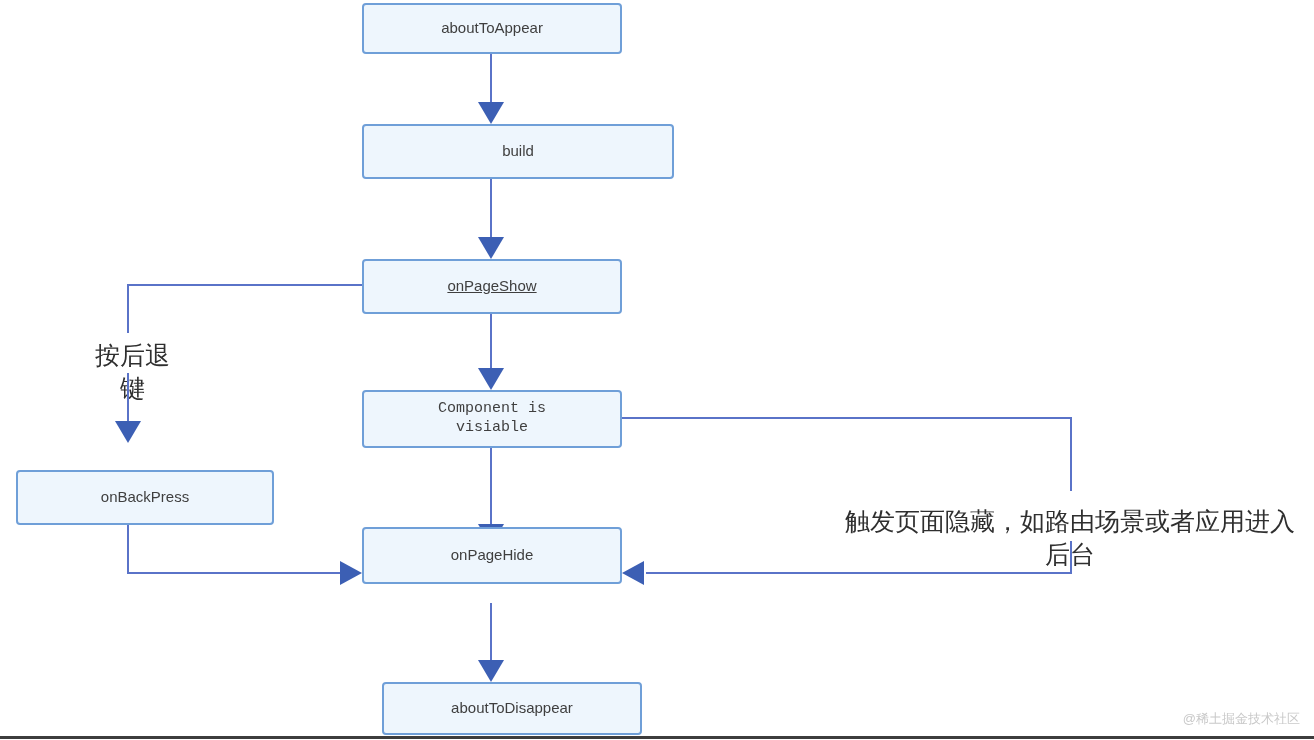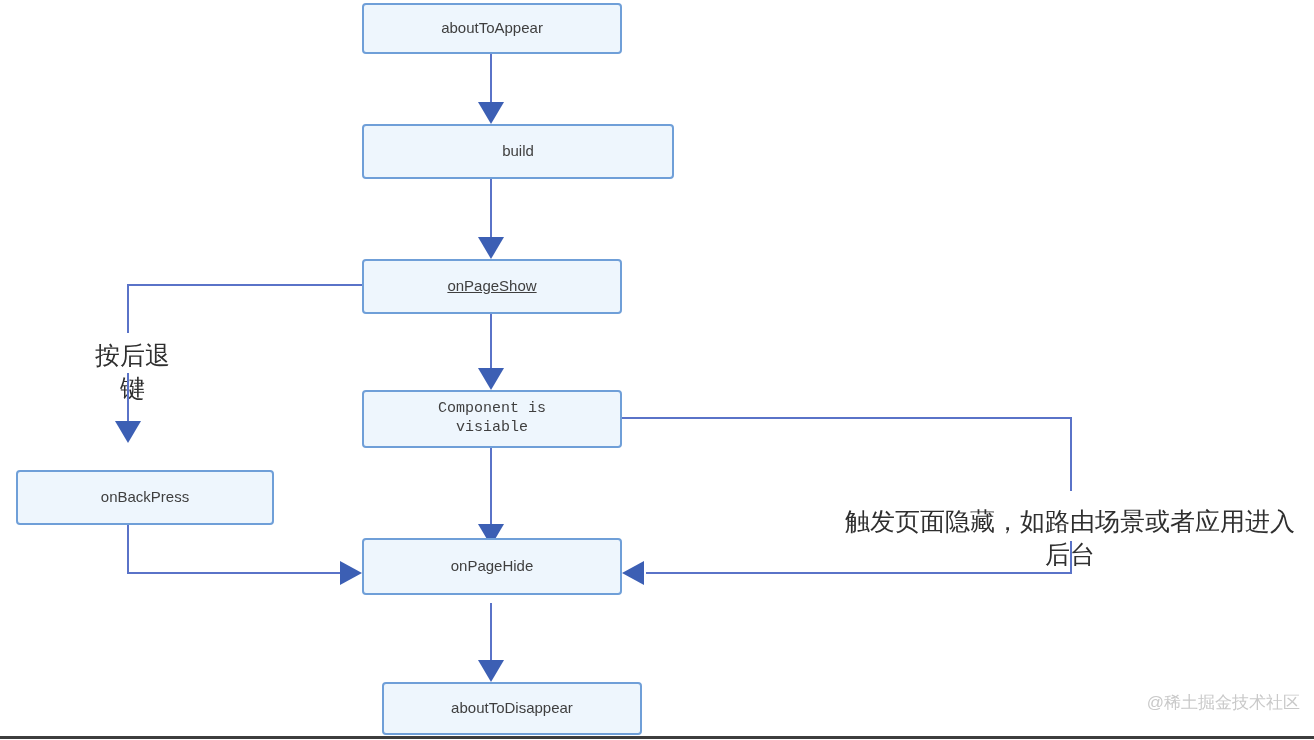--- a/index.html
+++ b/index.html
@@ -132,7 +132,7 @@
 
   <div class="node" style="left:16px;   top:443px; width:258px; height:55px;margin-top:27px;">onBackPress</div>
 
-  <div class="node" style="left:362px; top:538px; width:260px; height:57px;">onPageHide</div>
+  <div class="node" style="left:362px; top:527px; width:260px; height:57px;">onPageHide</div>
 
   <div class="node" style="left:382px; top:682px; width:260px; height:53px;">aboutToDisappear</div>
 

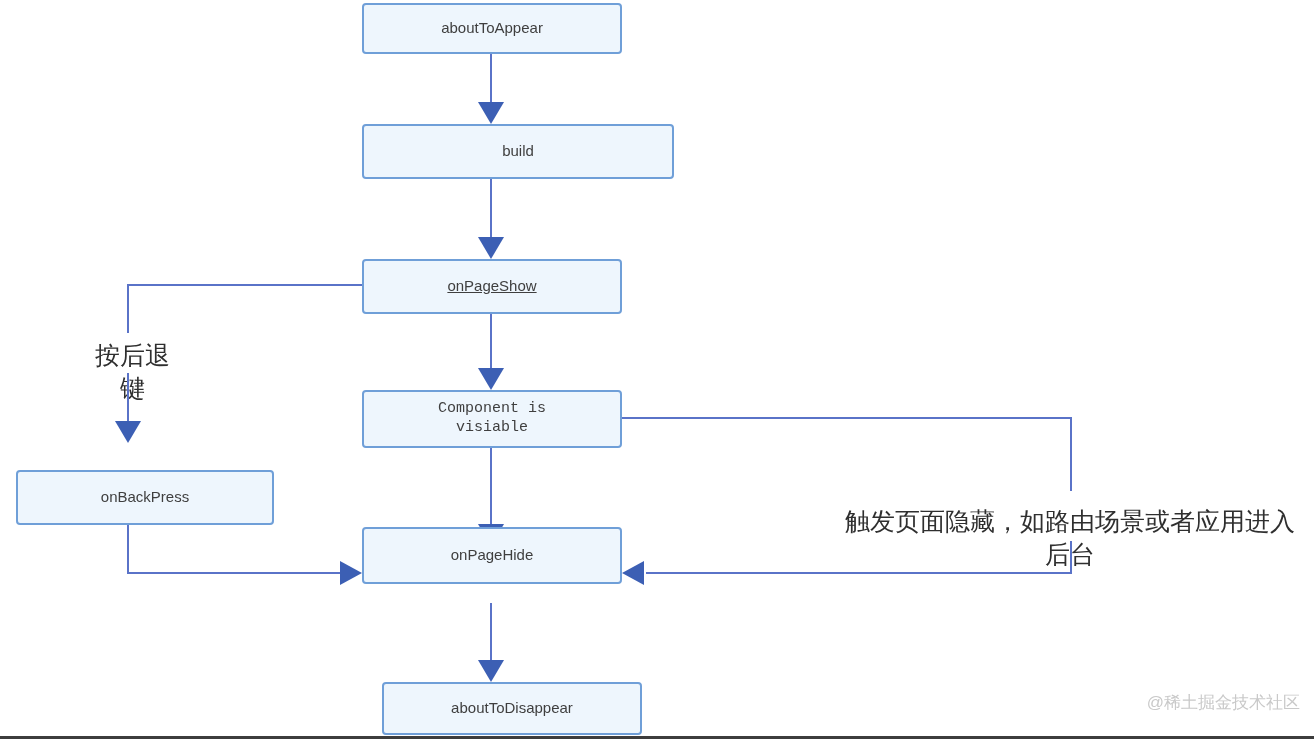--- a/index.html
+++ b/index.html
@@ -71,9 +71,9 @@
   .watermark {
     position: absolute;
     right: 14px;
-    bottom: 26px;
+    bottom: 12px;
     color: var(--watermark-text, #c9c9c9);
-    font-size: 17px;
+    font-size: 13px;
   }
   .footer-line {
     position: absolute;

